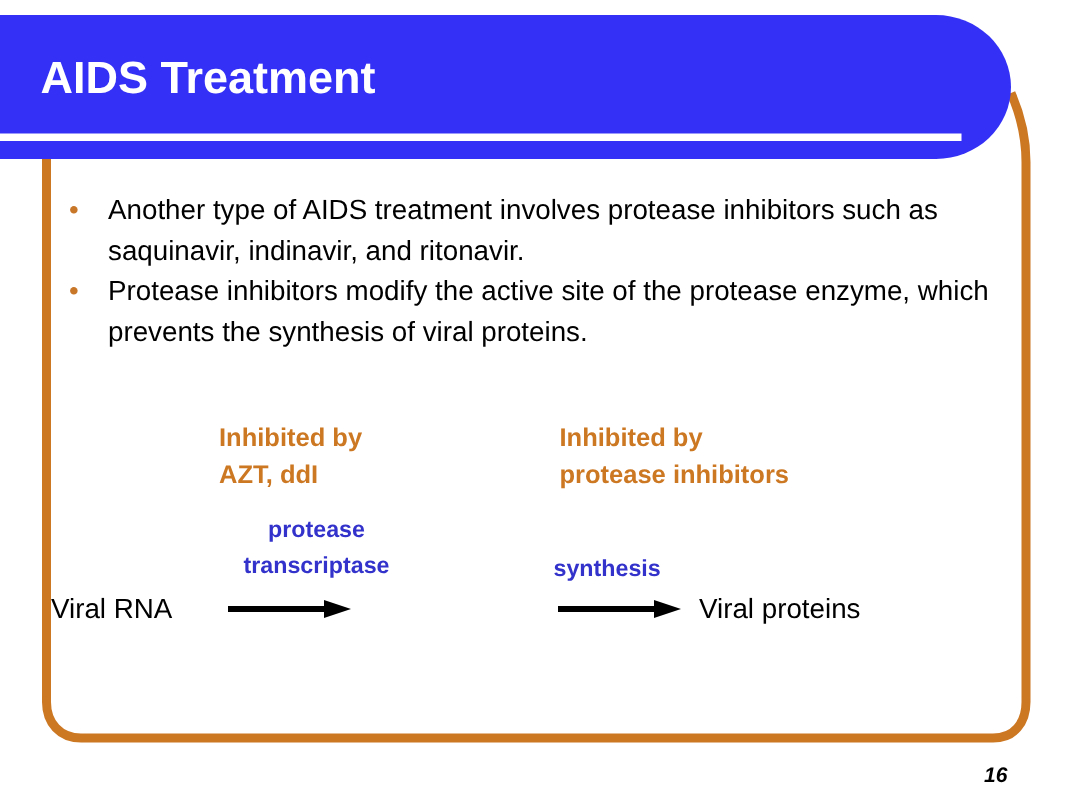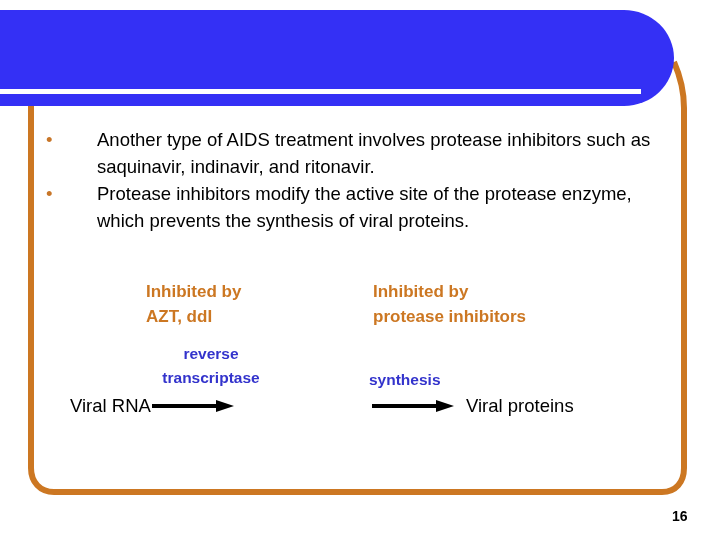--- a/index.html
+++ b/index.html
@@ -163,6 +163,7 @@
 
   <div id="title-banner"></div>
   <div id="title-rule"></div>
+  <div id="page-title">AIDS Treatment</div>
 
   <div id="bullets">
     <div class="bullet-row">

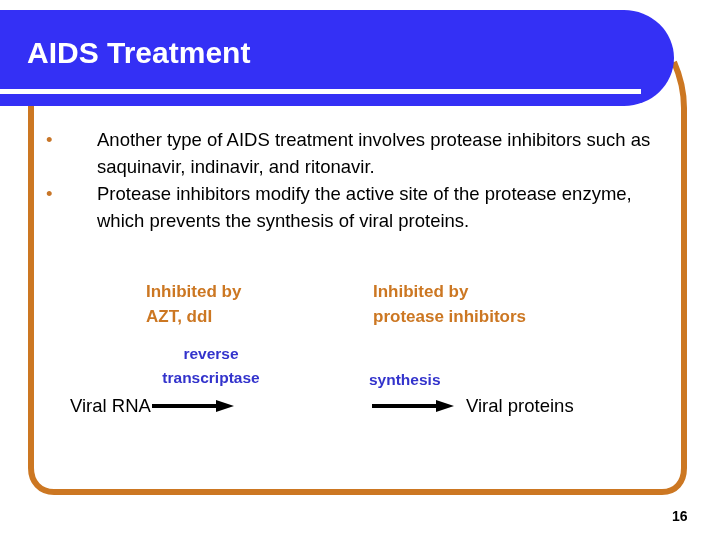--- a/index.html
+++ b/index.html
@@ -86,7 +86,7 @@
     line-height: 27px;
     color: #C87628;
   }
-  .bullet-text { display: block; margin-left: 25px; }
+  .bullet-text { display: block; }
 
   
   #diagram {

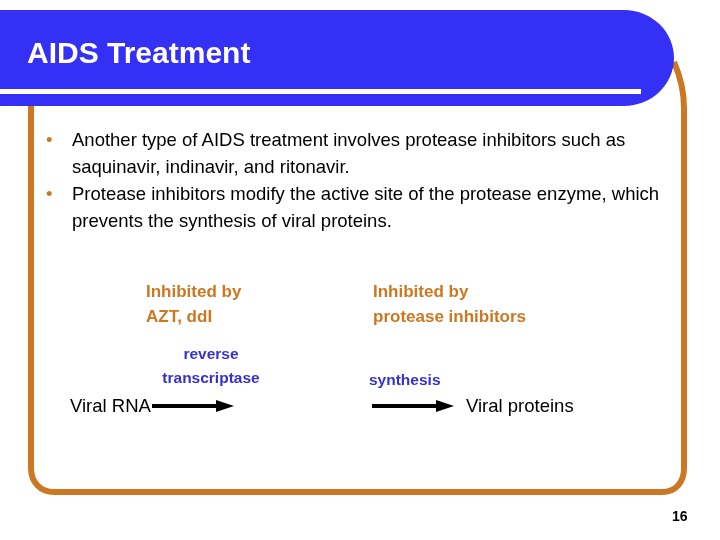--- a/index.html
+++ b/index.html
@@ -184,7 +184,7 @@
     <div class="inhib-label" id="inhib-right">Inhibited by
 protease inhibitors</div>
 
-    <div class="enzyme-label" id="enzyme-left">reverse
+    <div class="enzyme-label" id="enzyme-left">protease
 transcriptase</div>
 
     <div class="enzyme-label" id="enzyme-right">synthesis</div>

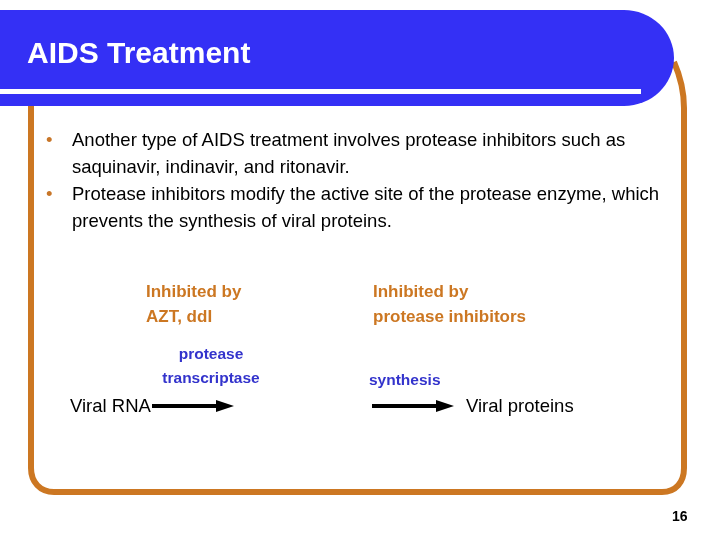--- a/index.html
+++ b/index.html
@@ -125,7 +125,7 @@
     line-height: 22px;
     white-space: nowrap;
   }
-  #mol-rna      { left: 34px;  top: 119px; padding-left: 36px; }
+  #mol-rna      { left: 34px;  top: 119px; }
   #mol-dna      { left: 248px; top: 119px; }
   #mol-proteins { left: 466px; top: 119px; }
 

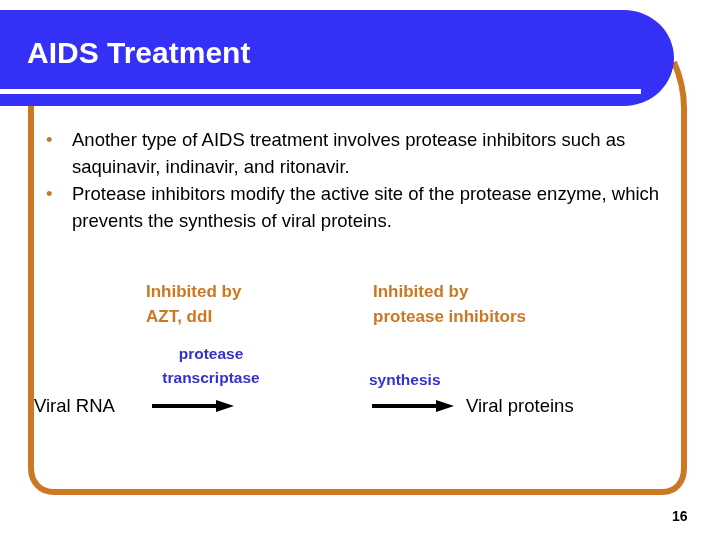--- a/index.html
+++ b/index.html
@@ -139,11 +139,12 @@
   
   #slide-number {
     position: absolute;
-    left: 672px;
+    left: 656px;
     top: 508px;
     font-size: 14px;
     font-weight: bold;
     color: #000000;
+    font-style: italic;
   }
 </style>
 </head>

